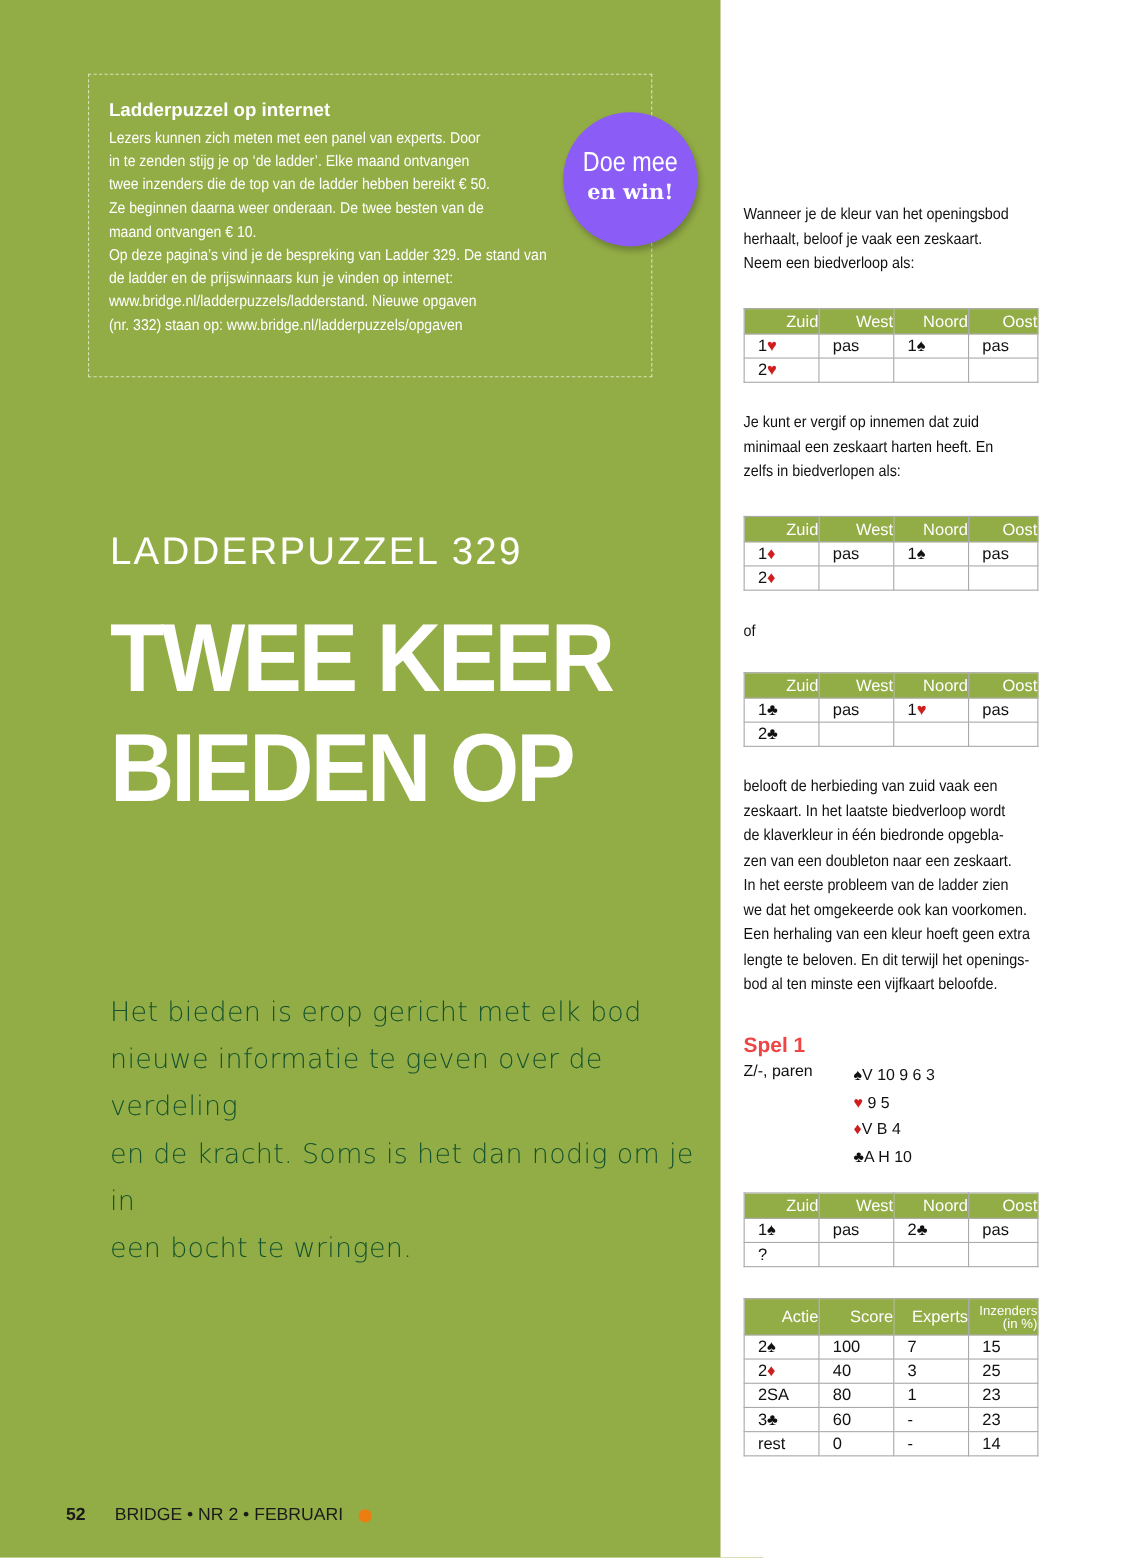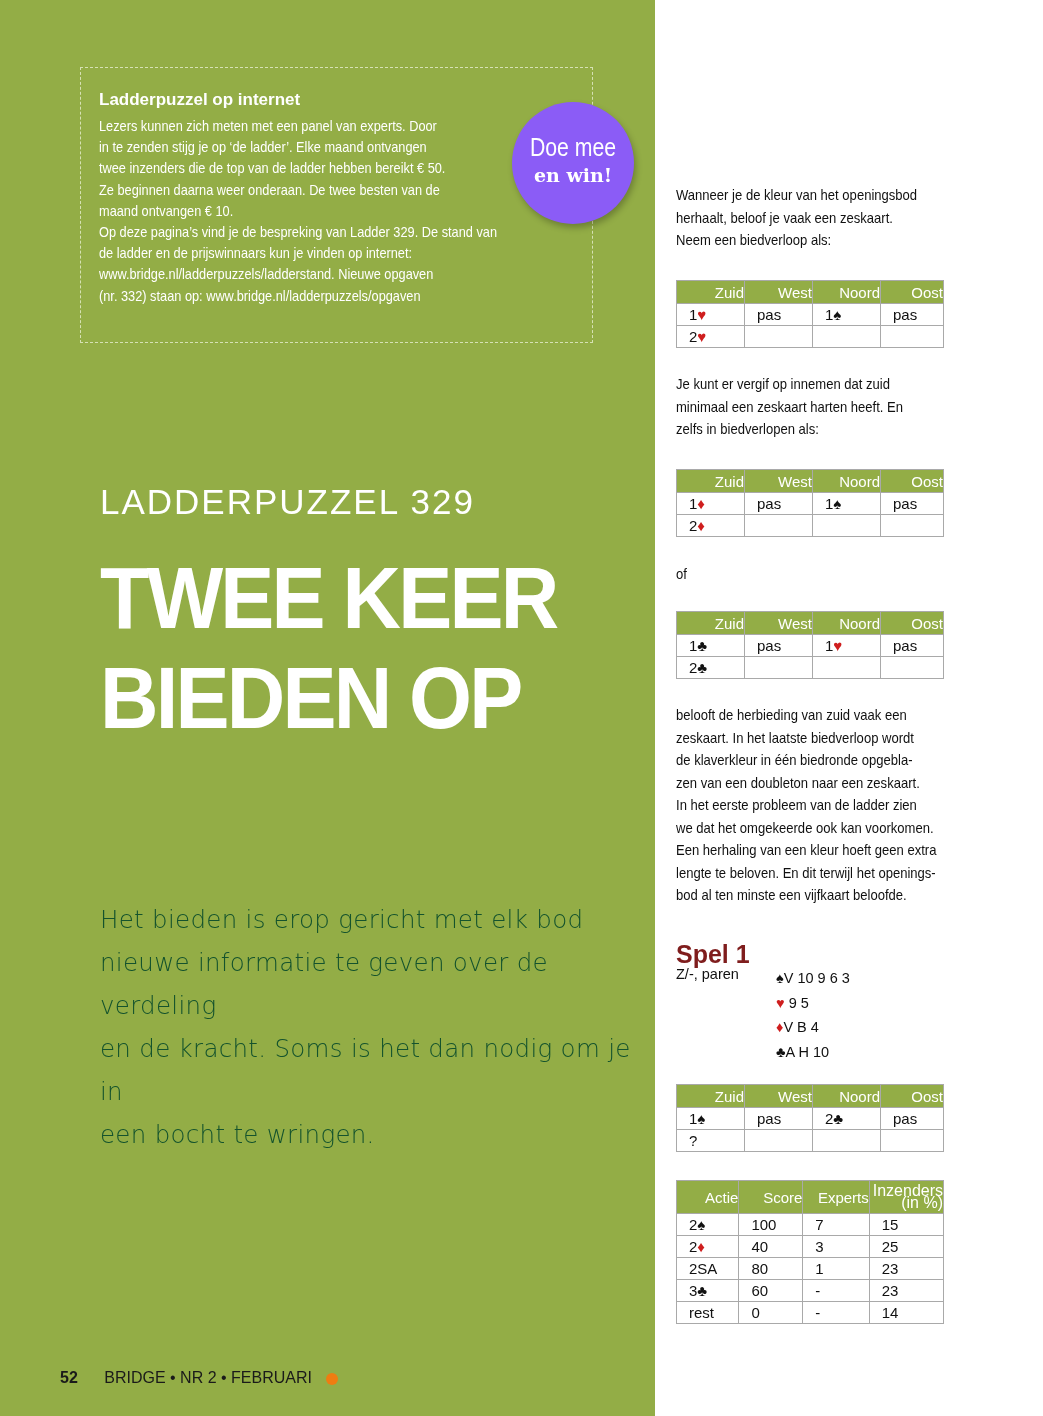--- a/index.html
+++ b/index.html
@@ -31,7 +31,7 @@
   table.score th { height:32px; }
   table.score th.small { font-size:16px; line-height:12px; padding-left:3px; }
   .red { color:#cf1e1e; }
-  .spel-title { position:absolute; left:676px; top:940px; font-size:25px; font-weight:bold; color:#7f1d1d; }
+  .spel-title { position:absolute; left:676px; top:940px; font-size:19px; font-weight:bold; color:#ef4444; }
   .spel-meta { position:absolute; left:676px; top:966px; font-size:14.5px; color:#111; }
   .hand { position:absolute; left:776px; top:966px; font-size:14.5px; line-height:24.5px; color:#111; }
   .hand div { white-space:nowrap; }

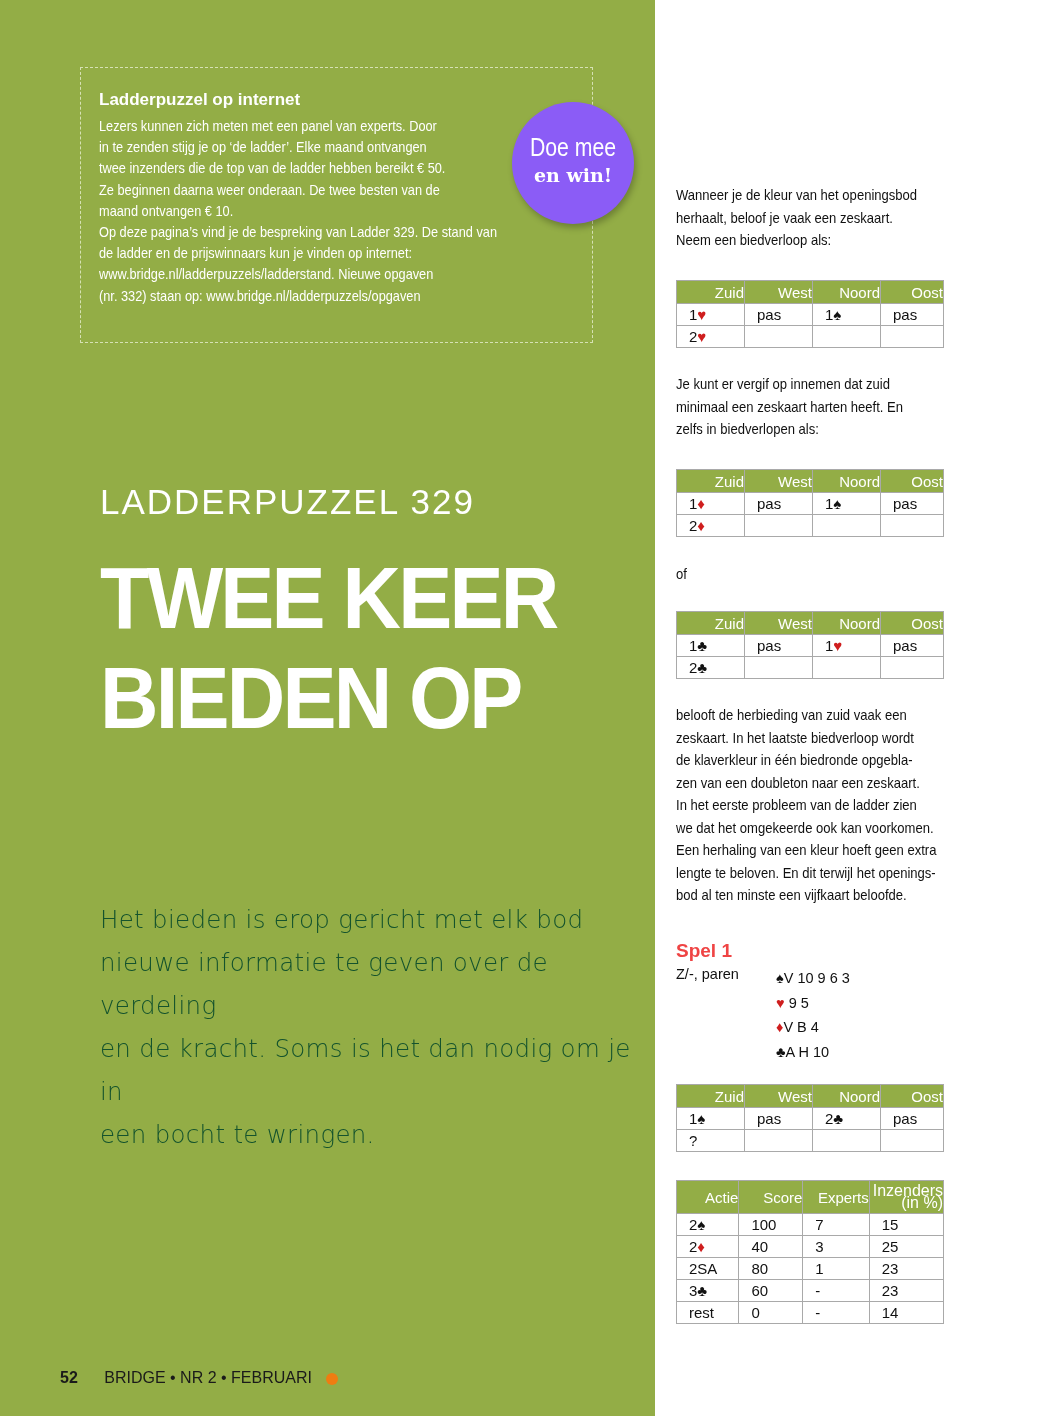--- a/index.html
+++ b/index.html
@@ -29,7 +29,7 @@
   table.bid th:nth-child(2), table.bid td:nth-child(2) { width:55px; }
   table.bid th:nth-child(3), table.bid td:nth-child(3) { width:55px; }
   table.score th { height:32px; }
-  table.score th.small { font-size:16px; line-height:12px; padding-left:3px; }
+  table.score th.small { font-size:12px; line-height:12px; padding-left:3px; }
   .red { color:#cf1e1e; }
   .spel-title { position:absolute; left:676px; top:940px; font-size:19px; font-weight:bold; color:#ef4444; }
   .spel-meta { position:absolute; left:676px; top:966px; font-size:14.5px; color:#111; }

